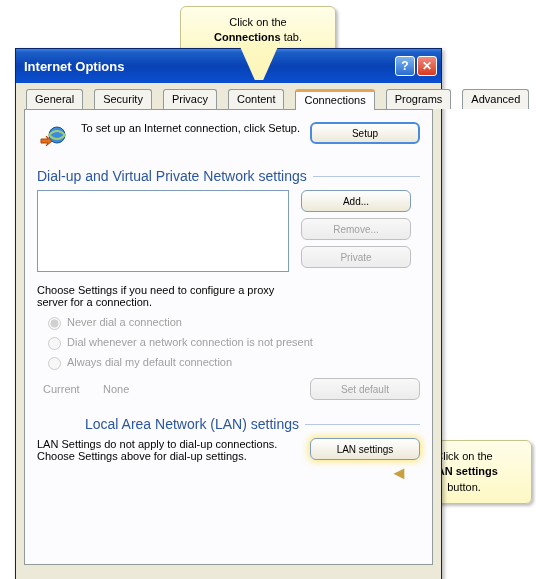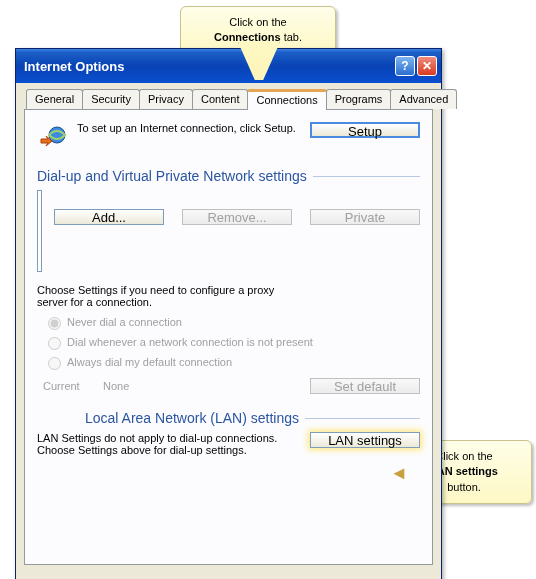--- a/index.html
+++ b/index.html
@@ -56,6 +56,7 @@
     padding-left: 2px;
     position: relative;
     z-index: 2;
+    gap: 12px;
   }
   .tab {
     border: 1px solid #919B9C;

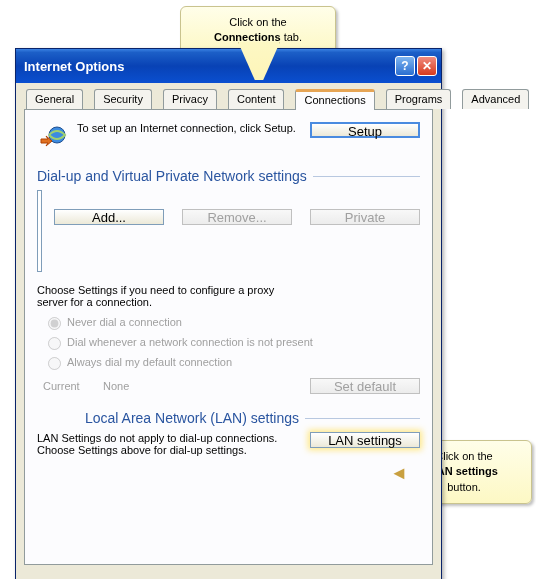--- a/index.html
+++ b/index.html
@@ -87,7 +87,7 @@
   }
   .row { display: flex; align-items: flex-start; }
   .globe-wrap { width: 36px; text-align: center; }
-  .setup-text { flex: 1; padding: 0 10px 0 4px; font-size: 11px; }
+  .setup-text { flex: 1; padding: 0 10px 0 4px; font-size: 11px; text-align: right; }
   .btn {
     height: 16px;
     min-width: 82px;

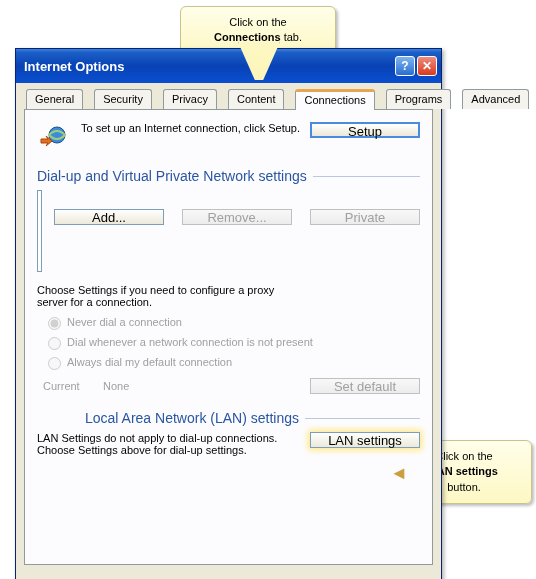--- a/index.html
+++ b/index.html
@@ -89,12 +89,12 @@
   .globe-wrap { width: 36px; text-align: center; }
   .setup-text { flex: 1; padding: 0 10px 0 4px; font-size: 11px; text-align: right; }
   .btn {
-    height: 16px;
+    height: 22px;
     min-width: 82px;
     border: 1px solid #7F9DB9;
     background: linear-gradient(to bottom,#fff,#ECE9D8);
-    border-radius: 0;
-    font-size: 13px;
+    border-radius: 6px;
+    font-size: 10px;
     font-family: Tahoma, sans-serif;
     padding: 0 10px;
     cursor: default;

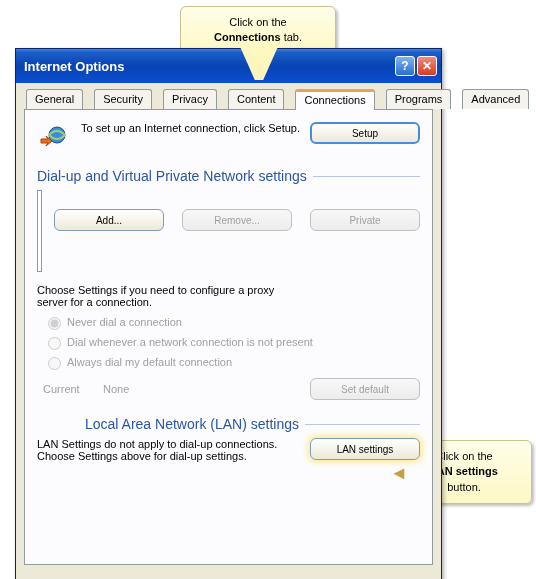--- a/index.html
+++ b/index.html
@@ -124,10 +124,9 @@
   }
   .side-buttons {
     display: flex;
-    flex-direction: row;
-    gap: 18px;
+    flex-direction: column;
+    gap: 6px;
     margin-left: 12px;
-    margin-top: 19px;
   }
   .side-buttons .btn { width: 110px; }
   .radio-row {

